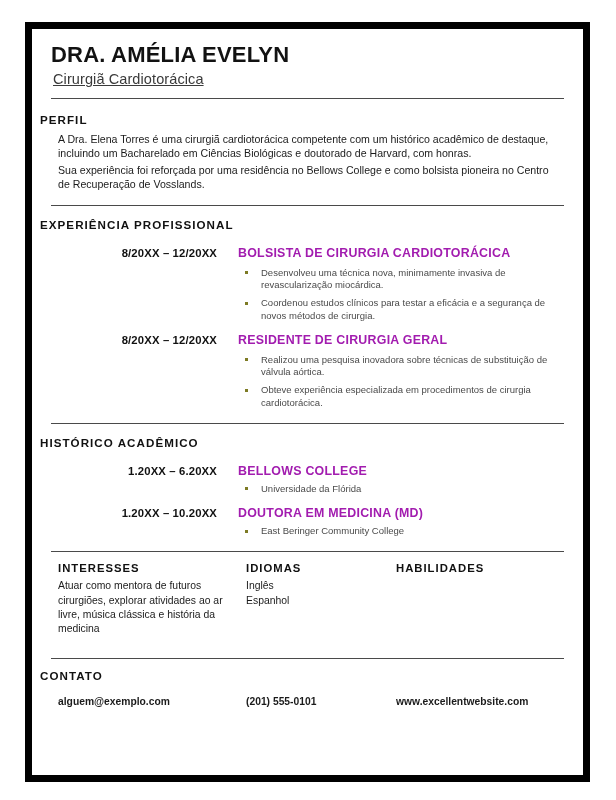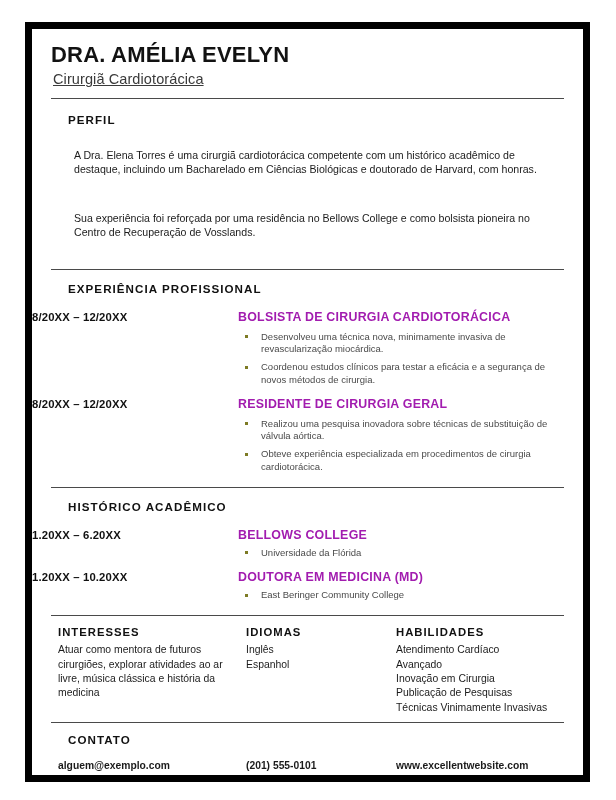--- a/index.html
+++ b/index.html
@@ -78,7 +78,7 @@
     font-weight: bold;
     letter-spacing: 1.05px;
     color: #111111;
-    padding-left: 36px;
+    padding-left: 8px;
   }
 
   .perfil-body {

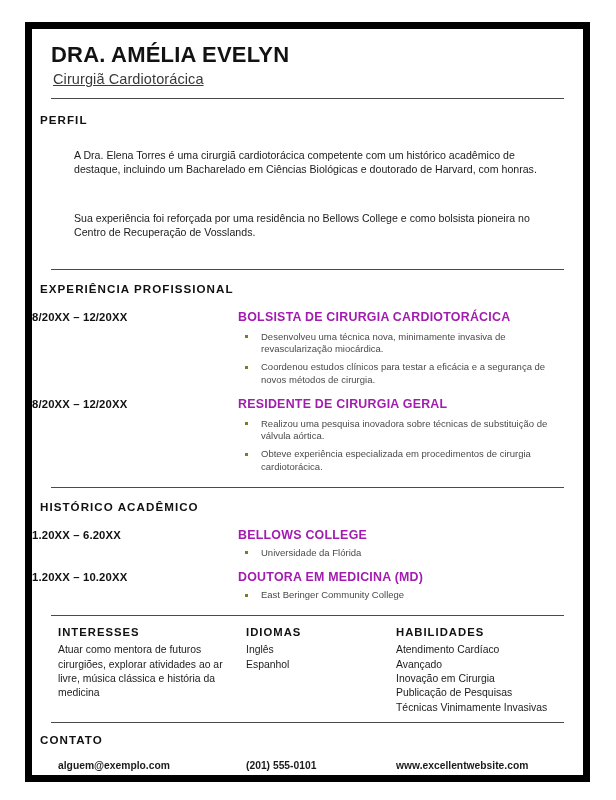--- a/index.html
+++ b/index.html
@@ -88,7 +88,7 @@
     padding-left: 26px;
     padding-right: 14px;
   }
-  .perfil-body p { margin: 16px; }
+  .perfil-body p { margin: 0; }
   .perfil-gap { height: 2px; }
 
   

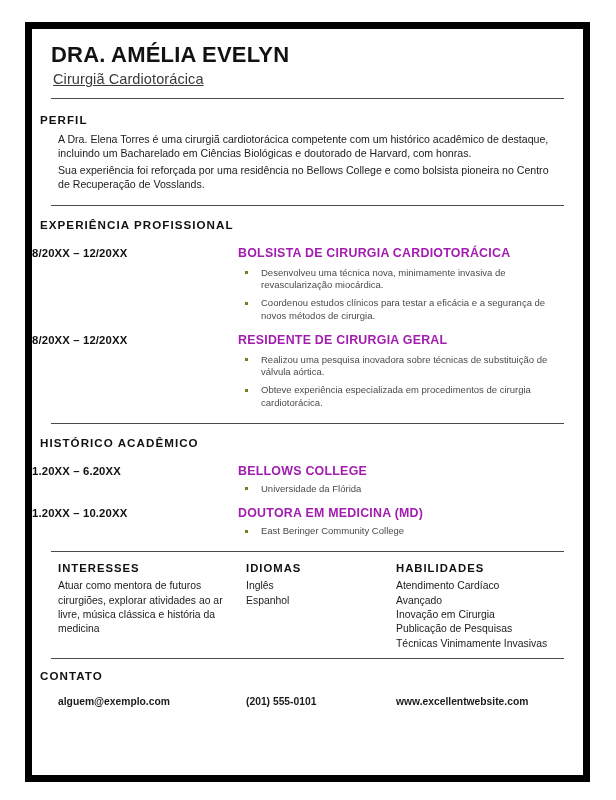--- a/index.html
+++ b/index.html
@@ -101,7 +101,7 @@
     left: 0;
     top: 0;
     width: 185px;
-    text-align: left;
+    text-align: right;
     font-size: 11.3px;
     font-weight: bold;
     letter-spacing: 0.15px;

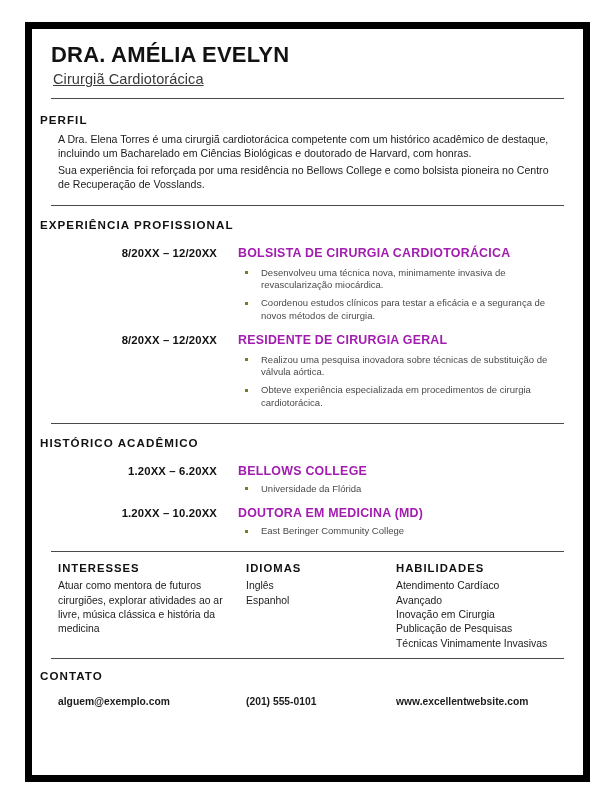--- a/index.html
+++ b/index.html
@@ -296,13 +296,6 @@
 
       <div class="col col-3">
         <div class="col-title">HABILIDADES</div>
-        <div class="col-body">
-          <div>Atendimento Cardíaco</div>
-          <div>Avançado</div>
-          <div>Inovação em Cirurgia</div>
-          <div>Publicação de Pesquisas</div>
-          <div>Técnicas Vinimamente Invasivas</div>
-        </div>
       </div>
     </div>
 

